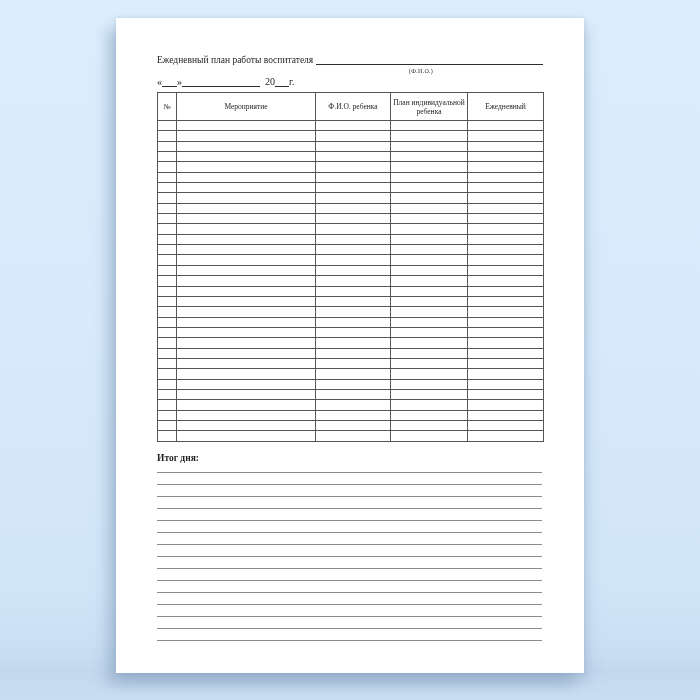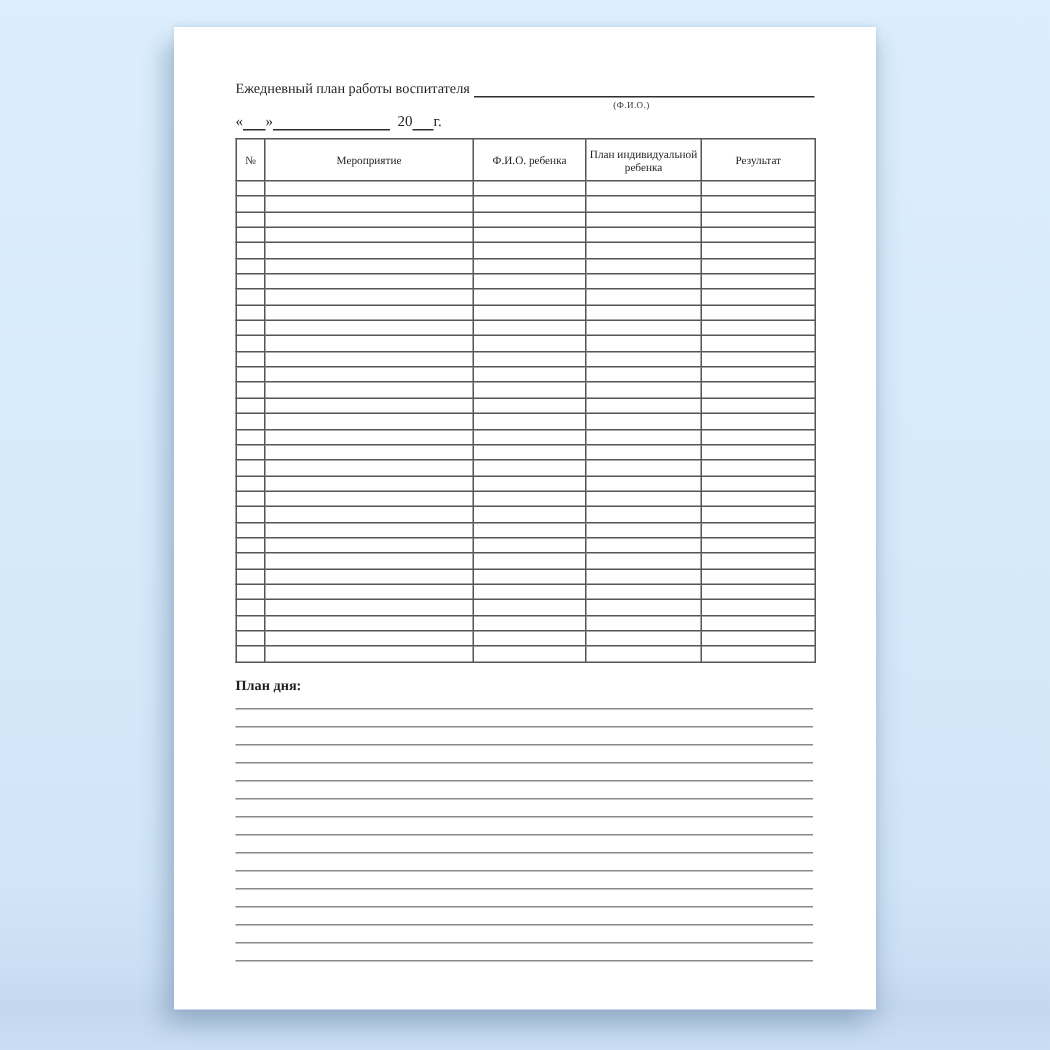--- a/index.html
+++ b/index.html
@@ -93,7 +93,7 @@
           <th>Мероприятие</th>
           <th>Ф.И.О. ребенка</th>
           <th>План индивидуальной ребенка</th>
-          <th>Результат</th>
+          <th>Ежедневный</th>
         </tr>
     </thead>
     <tbody id="body-rows">

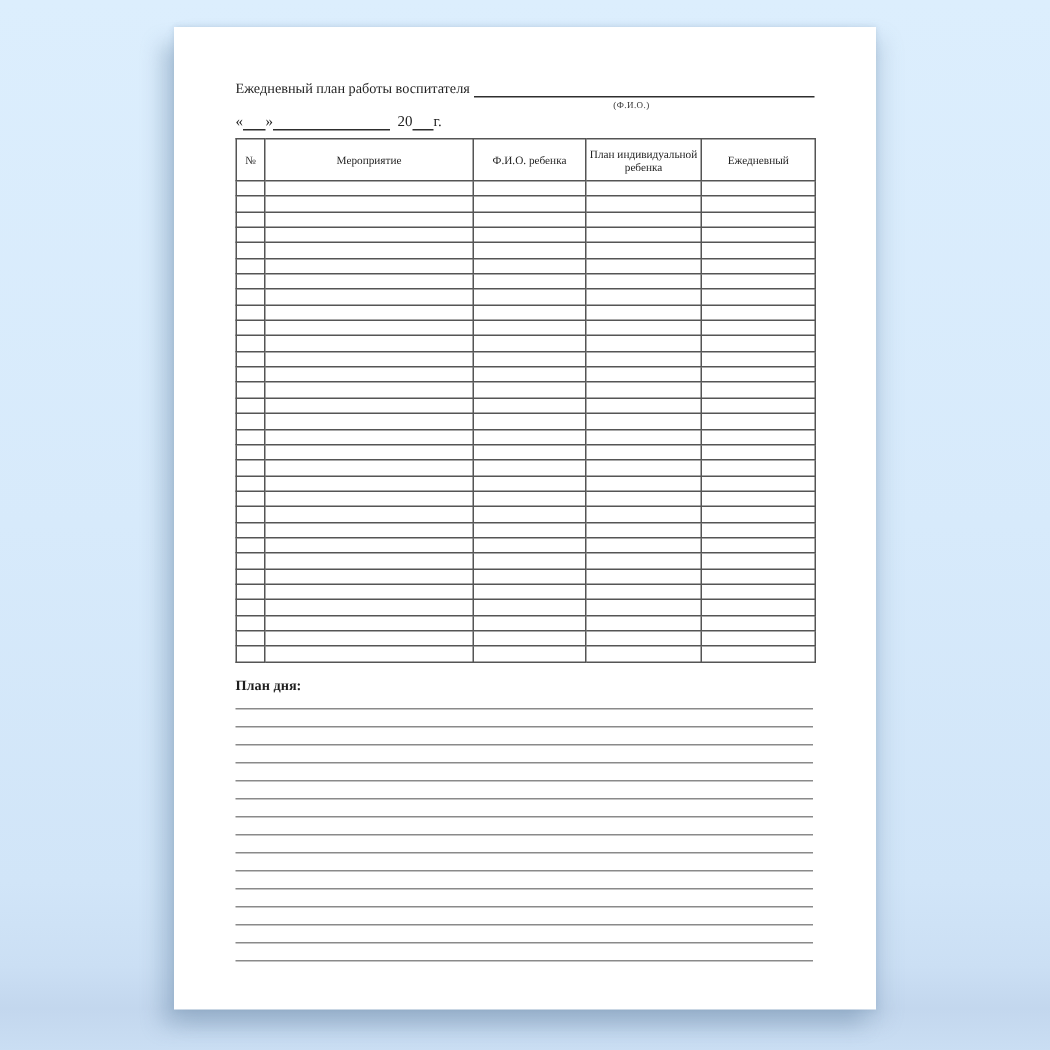--- a/index.html
+++ b/index.html
@@ -317,7 +317,7 @@
       </tbody>
   </table>
 
-  <div class="summary-label">План дня:</div>
+  <div class="summary-label">Итог дня:</div>
 
   <div class="summary-lines" id="summary-lines">
       <div class="rule"></div>

